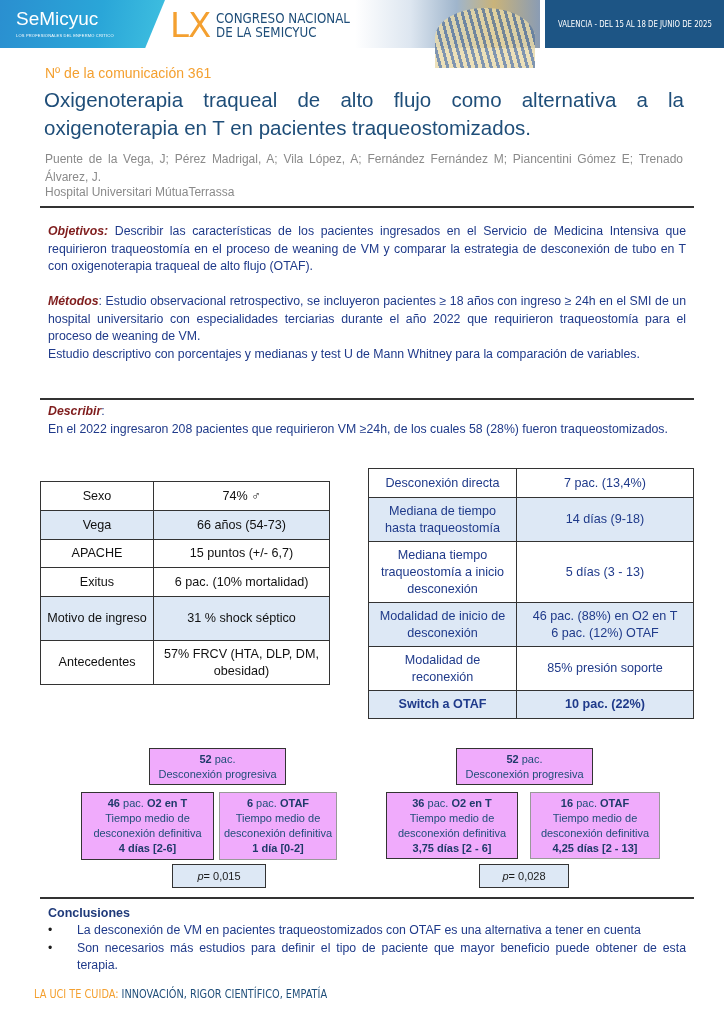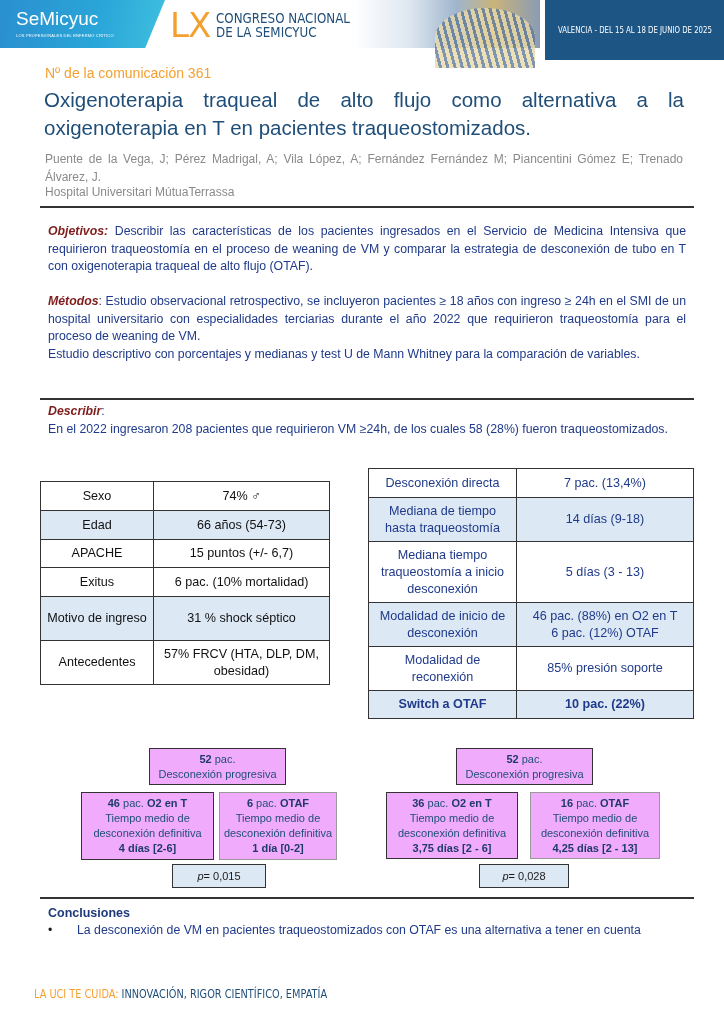--- a/index.html
+++ b/index.html
@@ -13,7 +13,7 @@
   .cong { margin-left: 6px; font-family: "DejaVu Sans", sans-serif; font-size: 14px; color: #1f4e79; line-height: 14px; font-weight: normal; transform: scaleX(0.85); transform-origin: left; }
   .hdr-photo { position: absolute; left: 355px; top: 0; width: 185px; height: 48px; background: linear-gradient(90deg, #ffffff 0%, #dde6f0 30%, #9fb5cc 55%, #c9b37a 75%, #8a9cb4 100%); }
   .hdr-photo .arc { position: absolute; left: 80px; top: 8px; width: 100px; height: 60px; border-radius: 50% 50% 0 0; background: repeating-linear-gradient(75deg, #e8d9a8 0 4px, #5f7a9c 4px 7px); opacity: 0.8; }
-  .hdr-right { position: absolute; left: 545px; top: 0; width: 179px; height: 60px; background: #1d5585; color: #ffffff; font-family: "DejaVu Sans", sans-serif; font-size: 8.5px; display: flex; align-items: center; justify-content: center; }
+  .hdr-right { position: absolute; left: 545px; top: 0; width: 179px; height: 48px; background: #1d5585; color: #ffffff; font-family: "DejaVu Sans", sans-serif; font-size: 8.5px; display: flex; align-items: center; justify-content: center; }
   .hdr-right span { transform: scaleX(0.82); white-space: nowrap; display: inline-block; }
   .commun { position: absolute; left: 45px; top: 65px; font-size: 14px; color: #f4a030; }
   .title { position: absolute; left: 44px; top: 86px; width: 640px; font-size: 20.5px; font-weight: normal; color: #1f4e79; line-height: 28px; text-align: justify; text-align-last: left; }

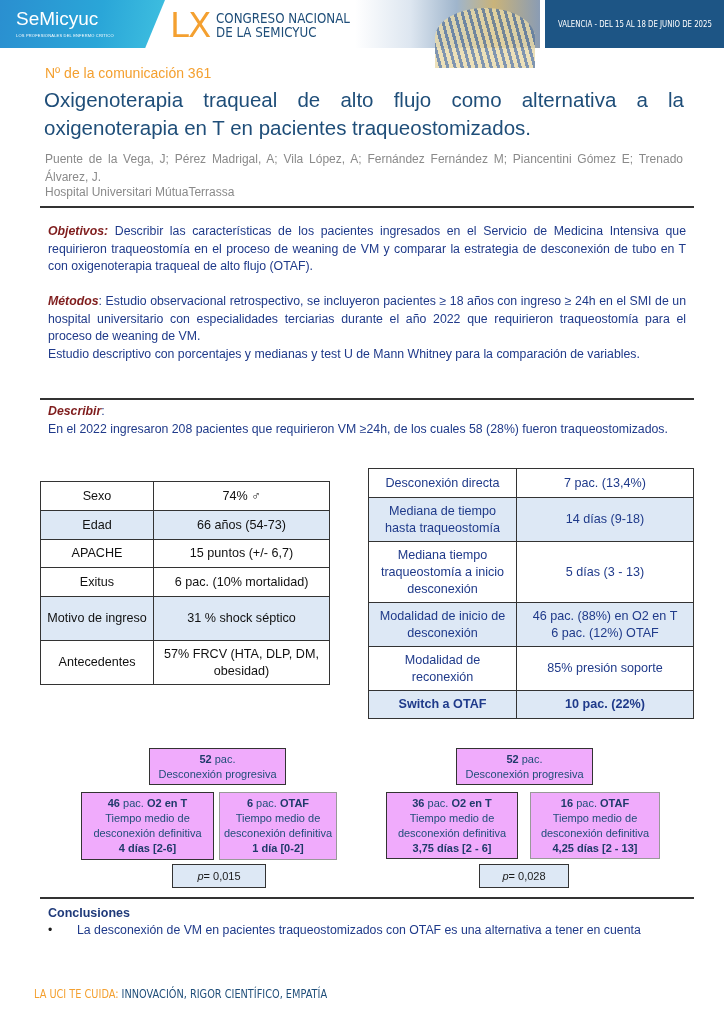--- a/index.html
+++ b/index.html
@@ -95,7 +95,7 @@
         <td>74% ♂</td>
       </tr>
   <tr class="shade" style="height:29px;">
-        <td>Edad</td>
+        <td>Vega</td>
         <td>66 años (54-73)</td>
       </tr>
   <tr style="height:28px;">

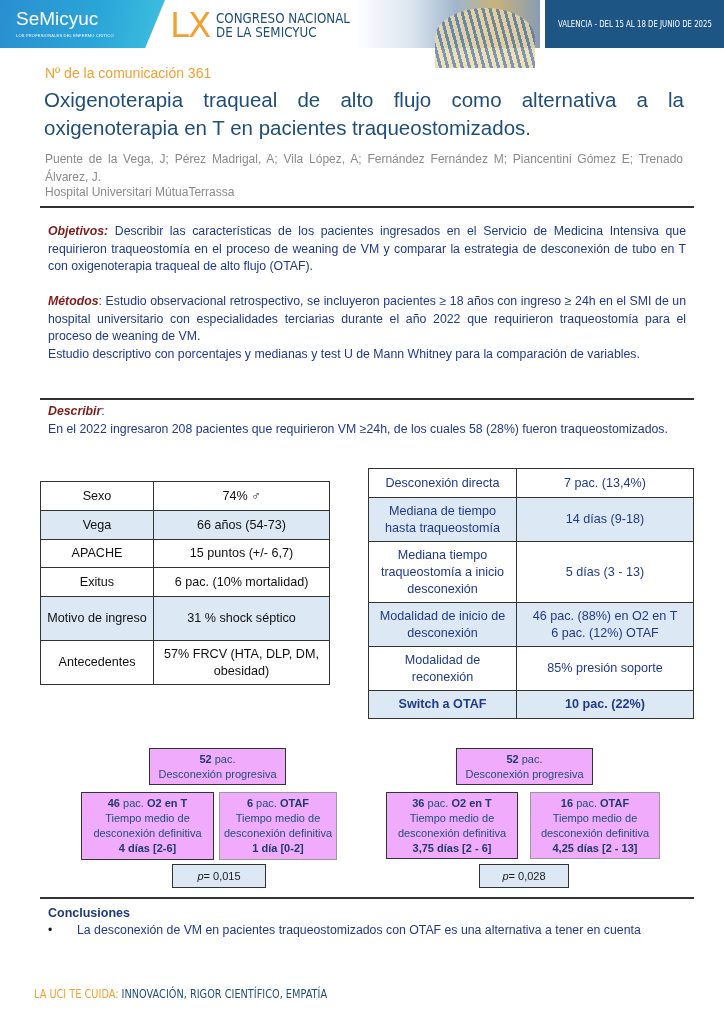--- a/index.html
+++ b/index.html
@@ -197,6 +197,7 @@
 <div class="concl-title">Conclusiones</div>
 <ul class="concl-list">
   <li>La desconexión de VM en pacientes traqueostomizados con OTAF es una alternativa a tener en cuenta</li>
+  <li>Son necesarios más estudios para definir el tipo de paciente que mayor beneficio puede obtener de esta terapia.</li>
 </ul>
 
 <div class="footer">

